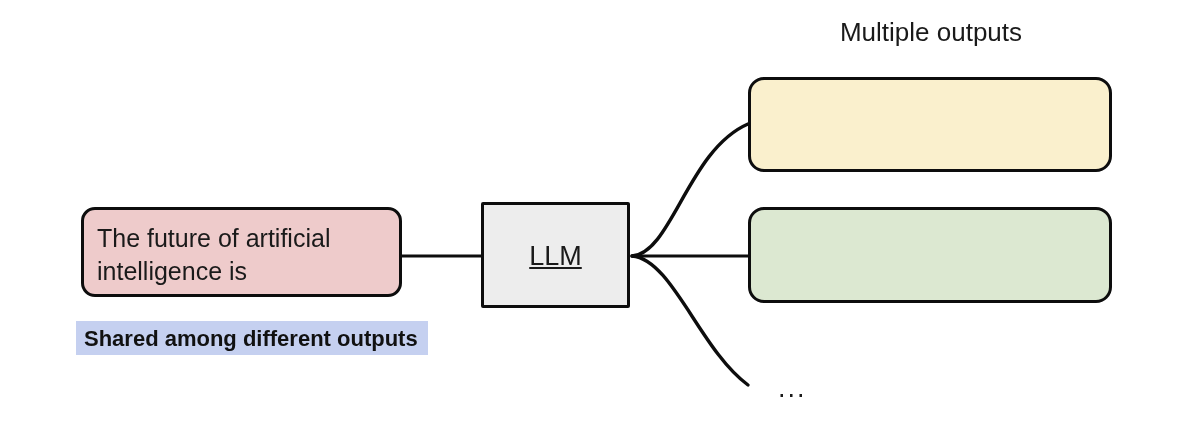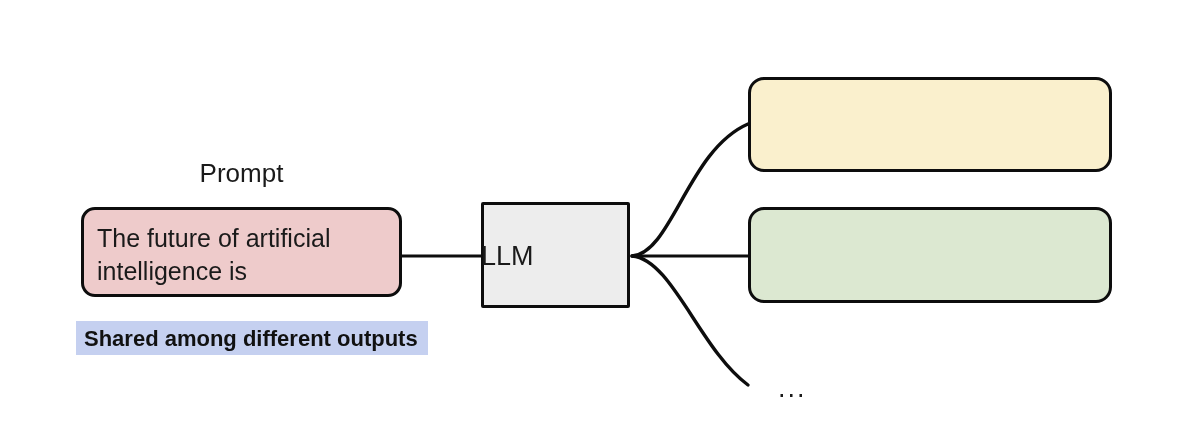--- a/index.html
+++ b/index.html
@@ -170,6 +170,7 @@
 
   <div class="node-label" id="prompt-caption">Prompt</div>
 
+  <div class="node-label" id="outputs-caption">Multiple outputs</div>
 
   <div class="node" id="prompt-box"></div>
   <div id="prompt-text">The future of artificial intelligence is</div>

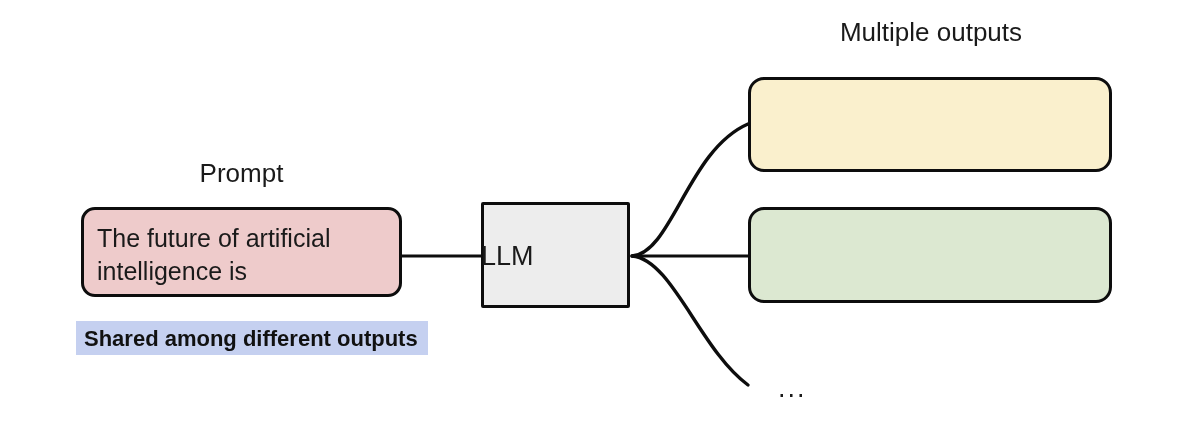--- a/index.html
+++ b/index.html
@@ -168,7 +168,6 @@
     <path d="M 632 256 C 672 259, 700 350, 748 385" stroke="#0d0d0d" stroke-width="3.4" fill="none" stroke-linecap="round"></path>
   </svg>
 
-  <div class="node-label" id="prompt-caption">Prompt</div>
 
   <div class="node-label" id="outputs-caption">Multiple outputs</div>
 

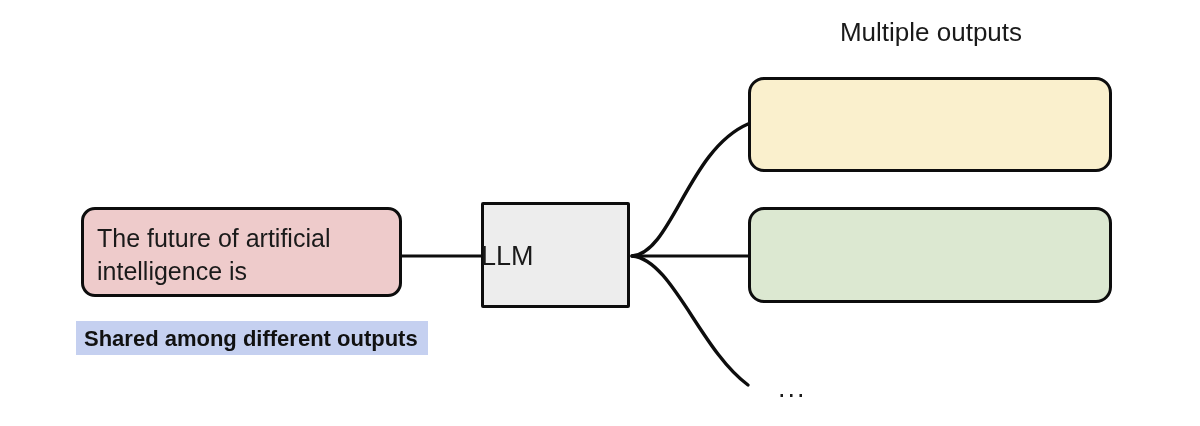--- a/index.html
+++ b/index.html
@@ -120,8 +120,10 @@
     left: 481px;
     top: 240px;
     width: 149px;
+    text-align: center;
     font-size: 27px;
     line-height: 32px;
+    text-decoration: underline;
   }
 
   

